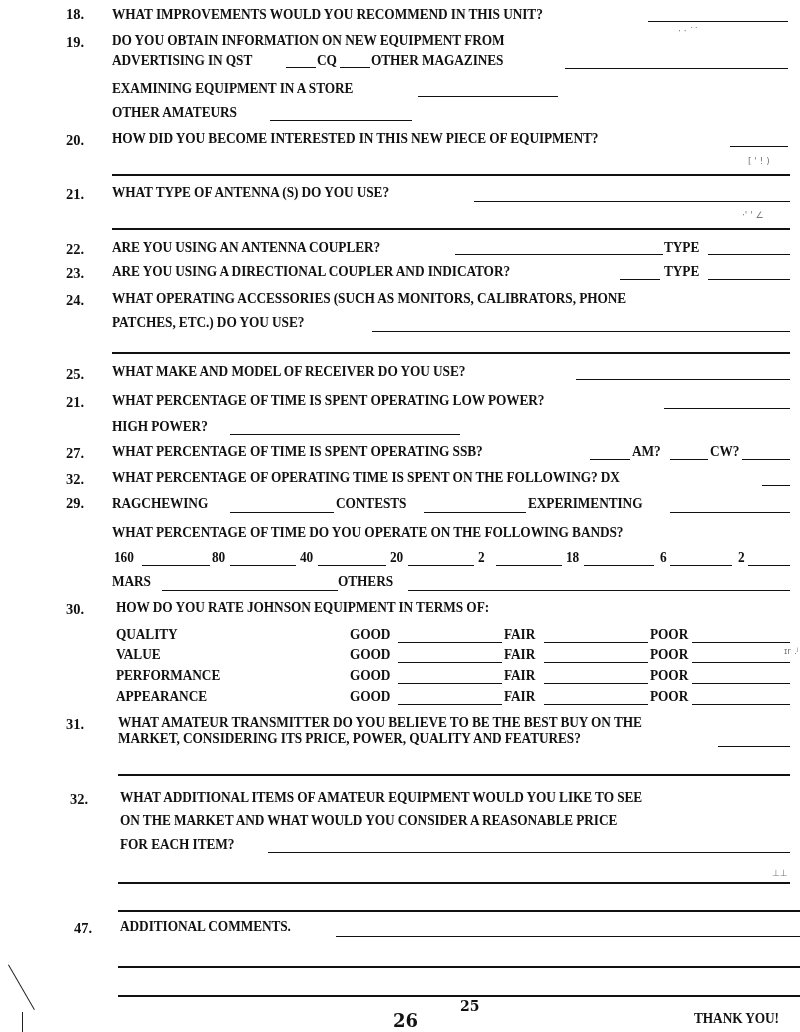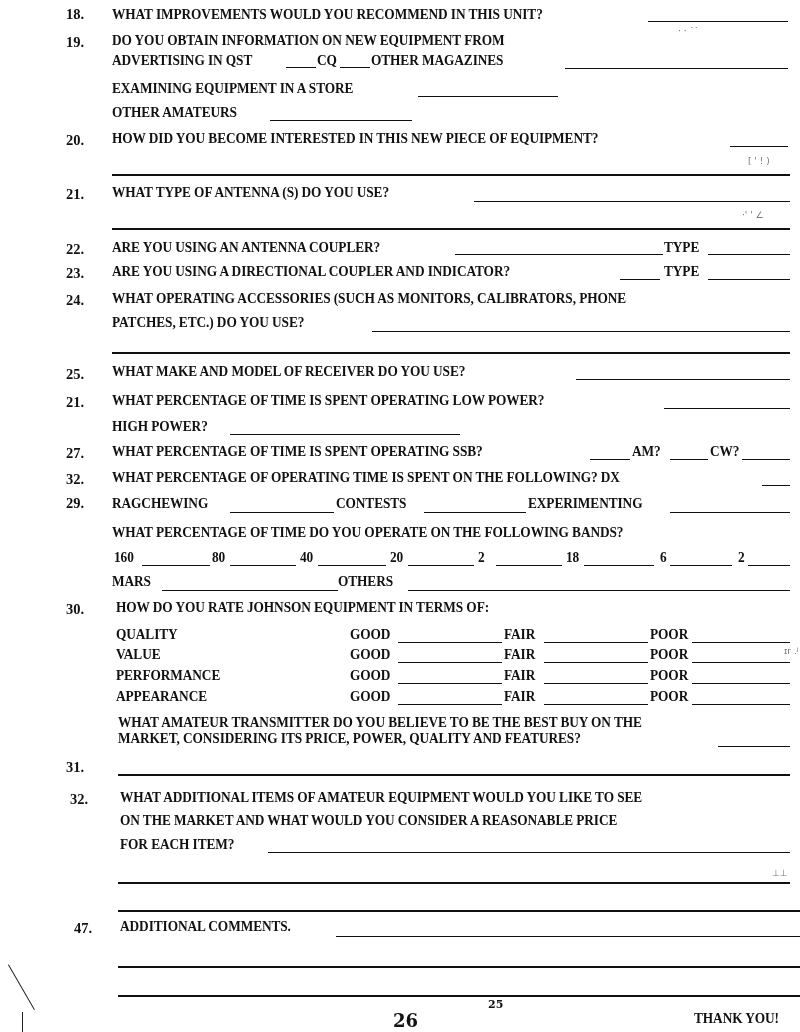--- a/index.html
+++ b/index.html
@@ -148,7 +148,7 @@
 <div class="t" style="left:650px;top:688px;">POOR</div>
 <div class="ln" style="left:692px;top:704px;width:98px;"></div>
 
-<div class="num" style="left:66px;top:716px;margin-top:43px;">31.</div>
+<div class="num" style="left:66px;top:716px;">31.</div>
 <div class="t" style="left:118px;top:714px;">WHAT AMATEUR TRANSMITTER DO YOU BELIEVE TO BE THE BEST BUY ON THE</div>
 <div class="t" style="left:118px;top:730px;">MARKET, CONSIDERING ITS PRICE, POWER, QUALITY AND FEATURES?</div>
 <div class="ln" style="left:718px;top:746px;width:72px;"></div>

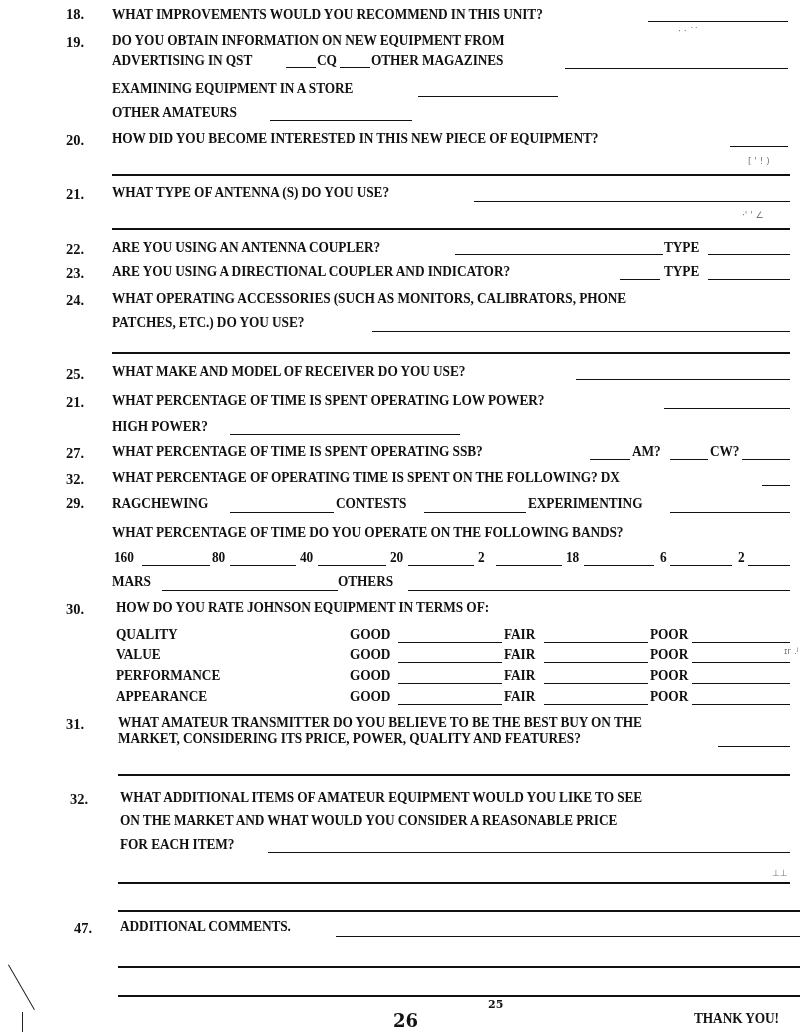--- a/index.html
+++ b/index.html
@@ -169,7 +169,7 @@
 <div class="ln full" style="left:118px;top:995px;width:682px;"></div>
 
 <div class="hand" style="left:393px;top:1010px;">26</div>
-<div class="hand" style="left:488px;top:998px;font-size:11px;">25</div>
+<div class="hand" style="left:460px;top:998px;font-size:14px;">25</div>
 <div class="t" style="left:694px;top:1010px;">THANK YOU!</div>
 
 <div class="mark" style="left:8px;top:965px;height:52px;transform:rotate(-30deg);transform-origin:top left;"></div>

